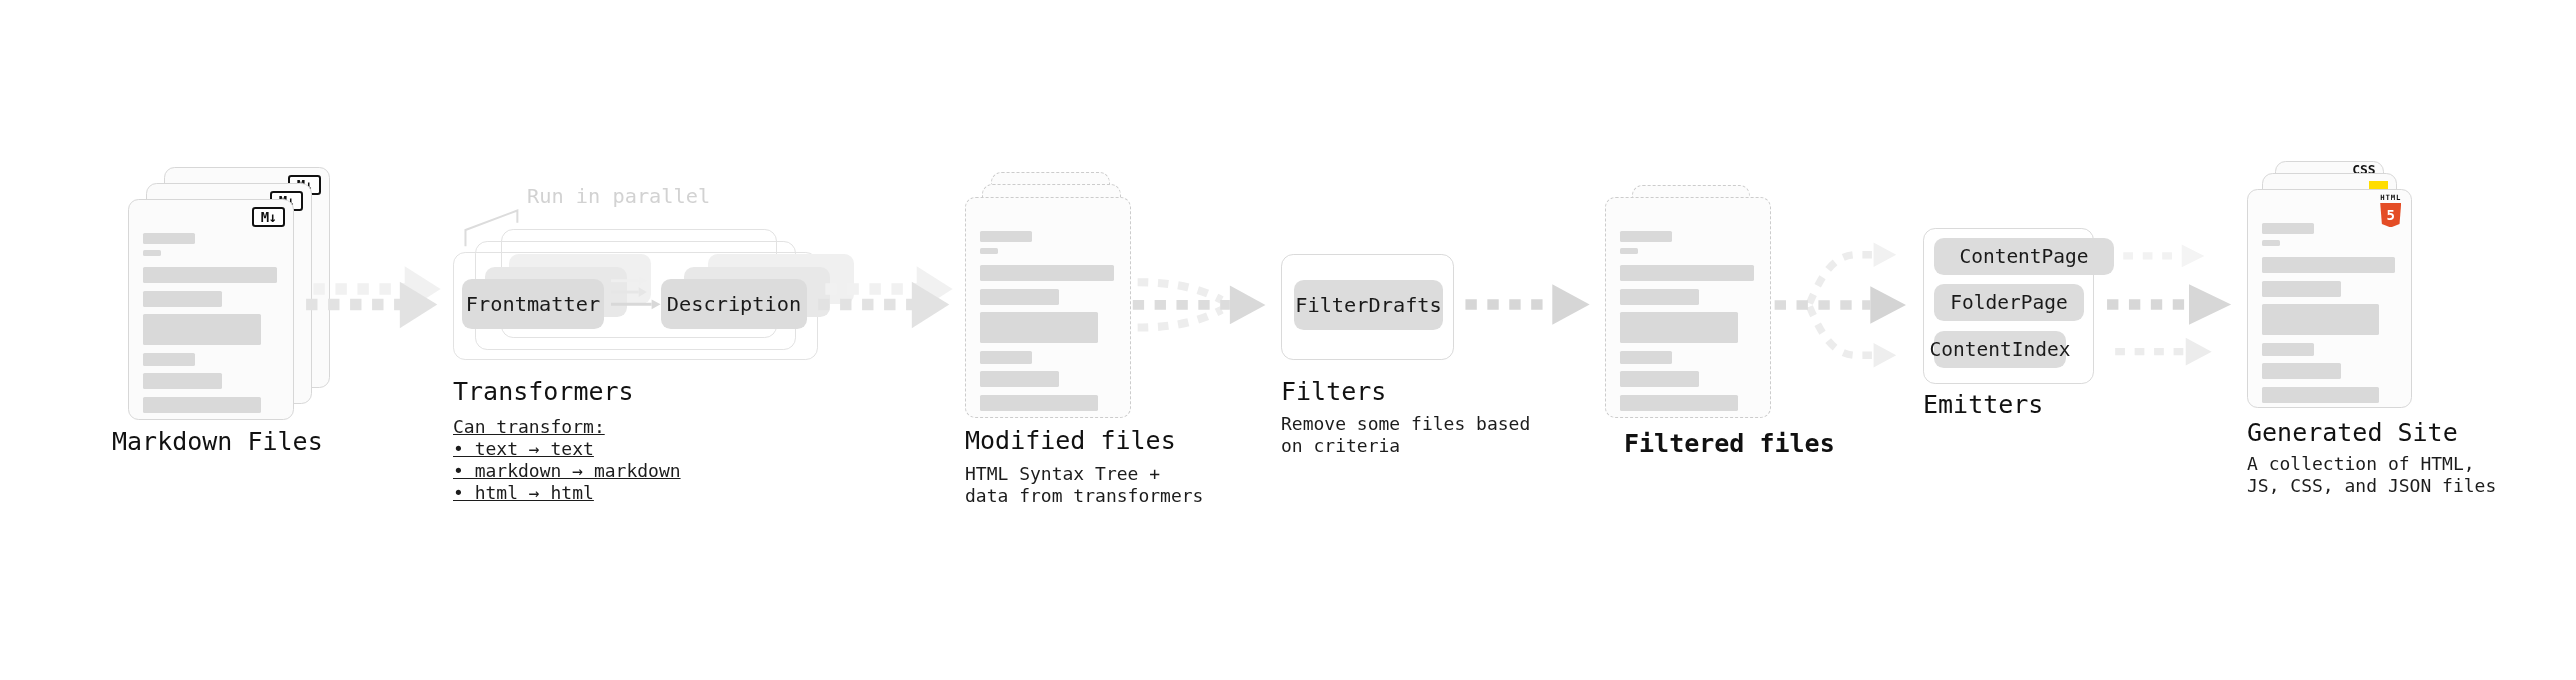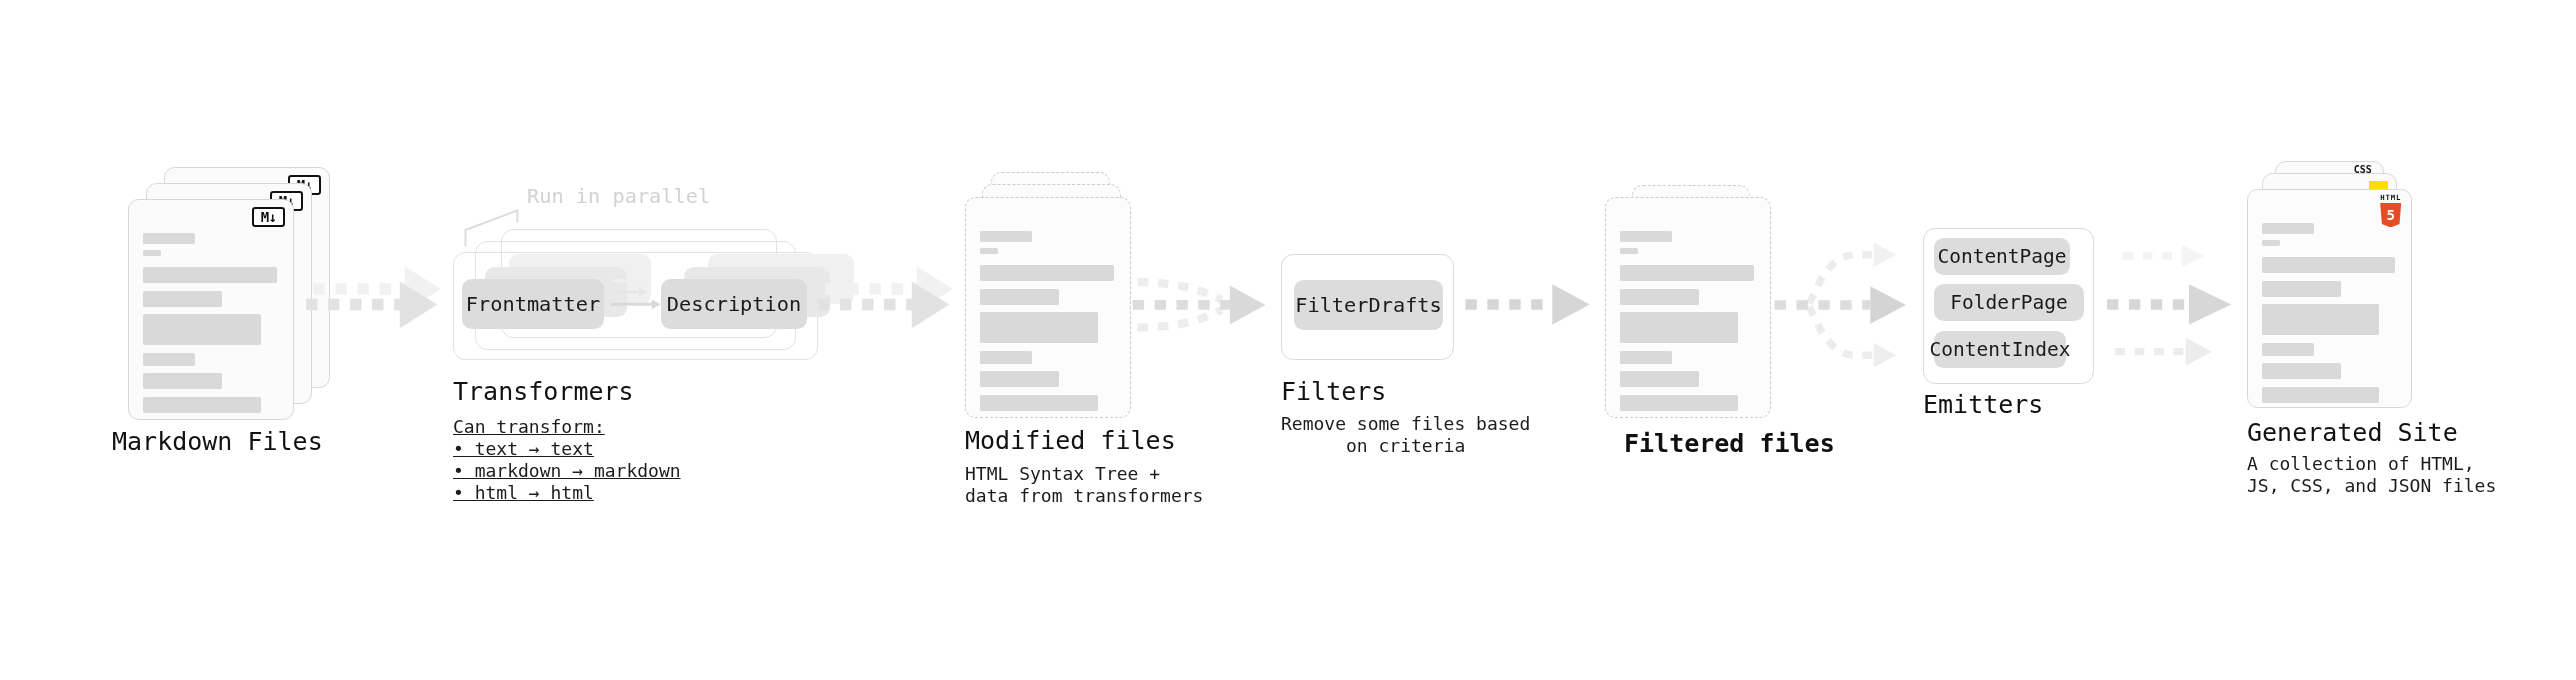--- a/index.html
+++ b/index.html
@@ -22,7 +22,7 @@
 
   
   .css-badge{position:absolute;top:4.1px;right:9.8px;width:21px;text-align:center;}
-  .css-badge .css-txt{font-size:10px;font-weight:bold;color:#111;line-height:7.3px;letter-spacing:0;}
+  .css-badge .css-txt{font-size:13px;font-weight:bold;color:#111;line-height:7.3px;letter-spacing:0;}
   .css-badge .css-bar{height:3.3px;width:18px;margin:0.8px auto 0;}
   .js-badge{position:absolute;top:7.3px;right:8.1px;width:18.7px;height:9.8px;}
   .html5-badge{position:absolute;top:4.1px;right:8.1px;width:24.4px;text-align:center;}

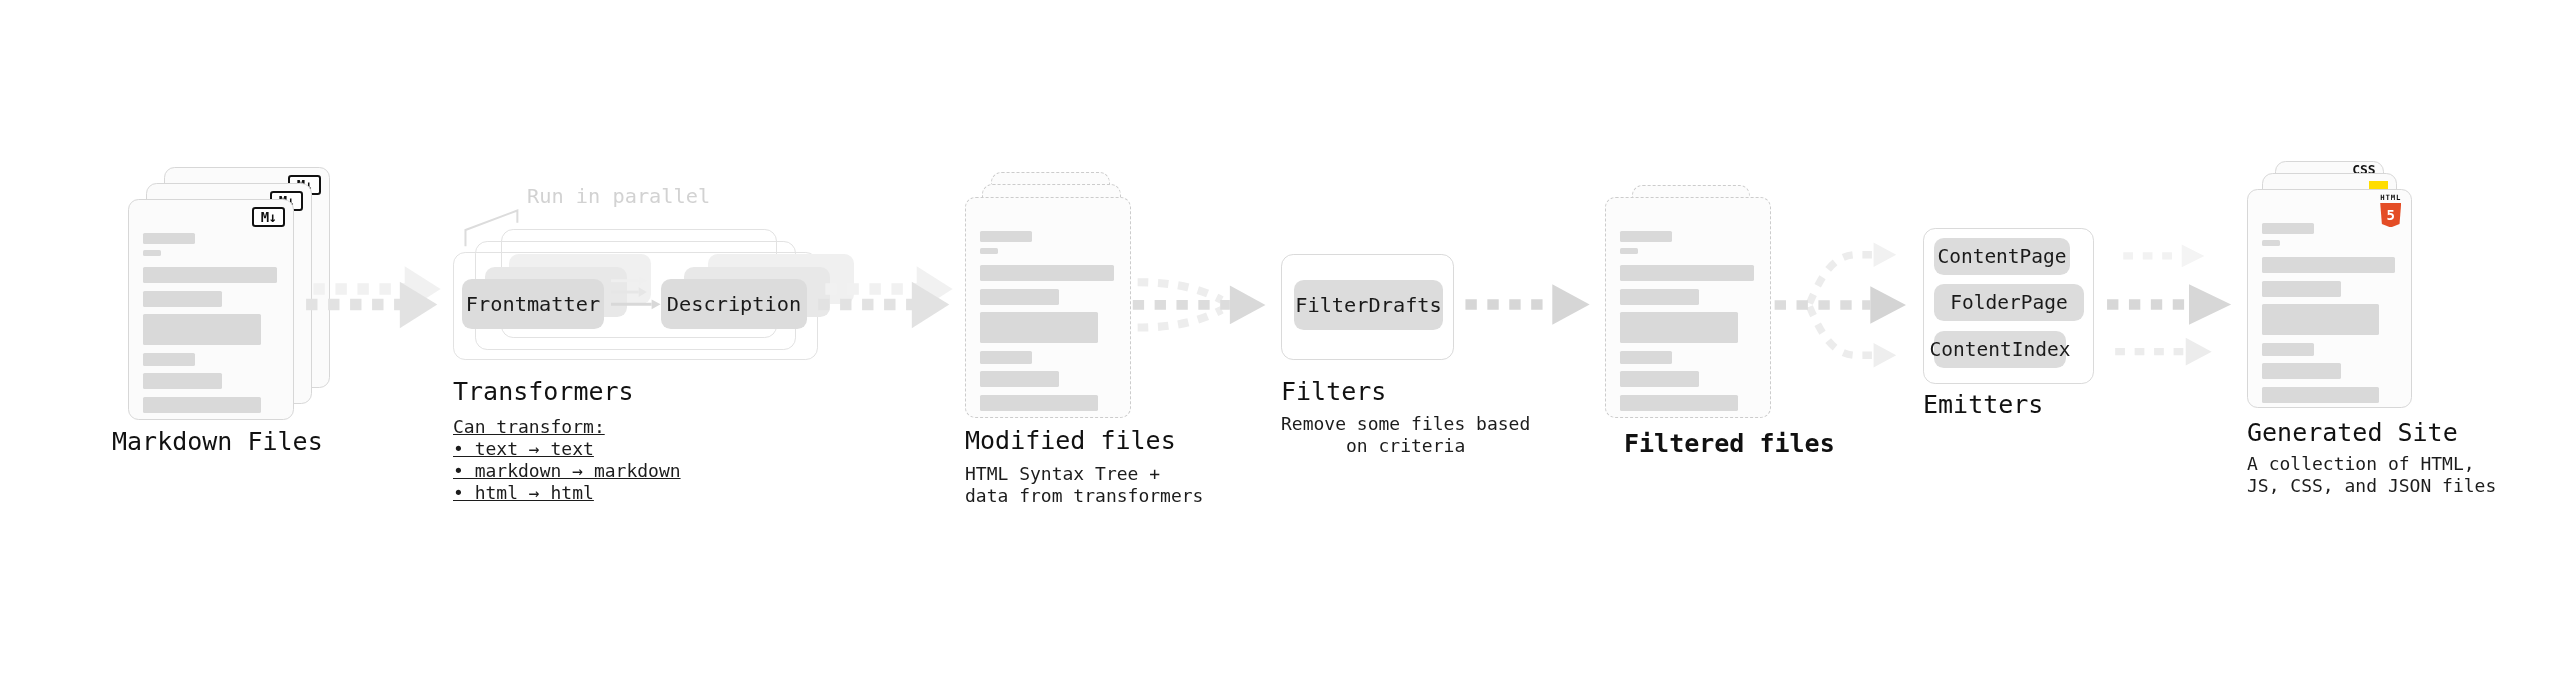--- a/index.html
+++ b/index.html
@@ -195,7 +195,7 @@
   </svg>
 
   <div class="outline-box" style="left:1923px;top:228px;width:171px;height:156px;"></div>
-  <div class="node" style="left:1934px;top:238px;width:136px;height:37px;font-size:19.5px;">ContentPage</div>
+  <div class="node" style="left:1934px;top:238px;width:180px;height:37px;font-size:19.5px;">ContentPage</div>
   <div class="node" style="left:1934px;top:284px;width:150px;height:37px;font-size:19.5px;">FolderPage</div>
   <div class="node" style="left:1934px;top:331px;width:132px;height:37px;font-size:19.5px;">ContentIndex</div>
   <div class="stage-label" style="left:1923px;top:390px;">Emitters</div>

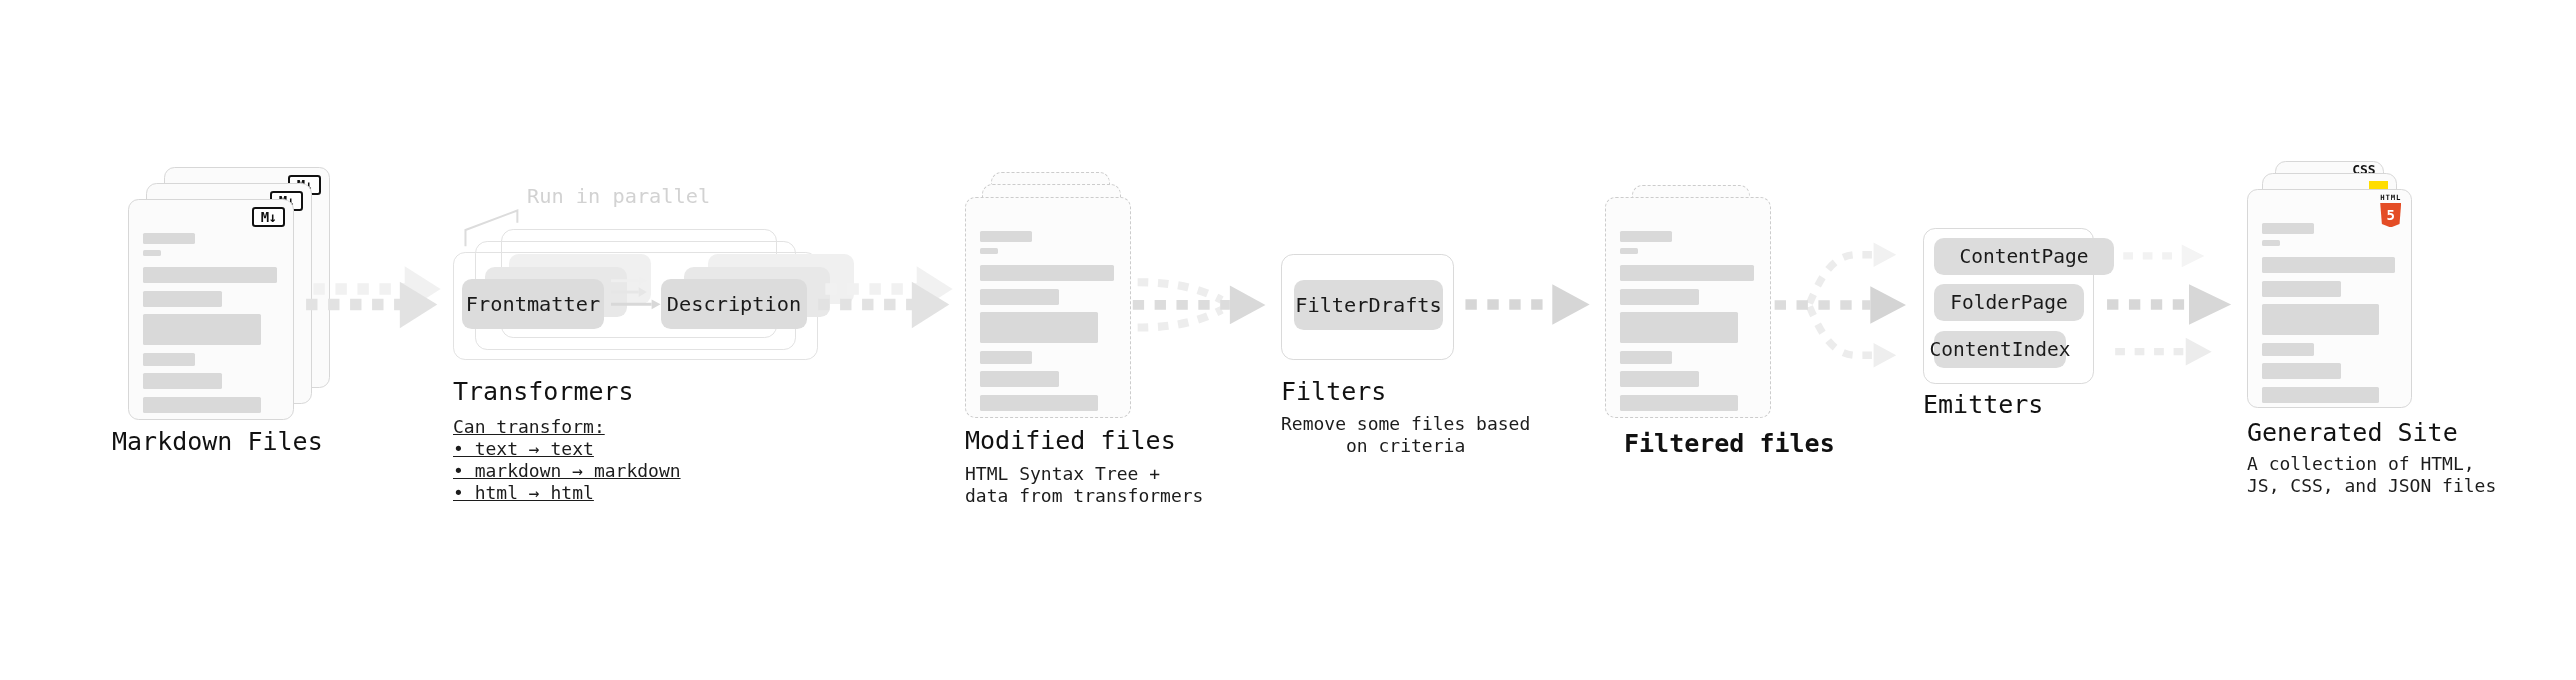--- a/index.html
+++ b/index.html
@@ -160,7 +160,7 @@
   <div class="outline-box" style="left:1281px;top:254px;width:173px;height:106px;"></div>
   <div class="node" style="left:1294px;top:280px;width:149px;height:50px;">FilterDrafts</div>
   <div class="stage-label" style="left:1281px;top:377px;">Filters</div>
-  <div class="caption" style="left:1281px;top:413px;text-align:center;">
+  <div class="caption" style="left:1281px;top:413px;">
     <div>Remove some files based</div>
     <div>on criteria</div>
   </div>

